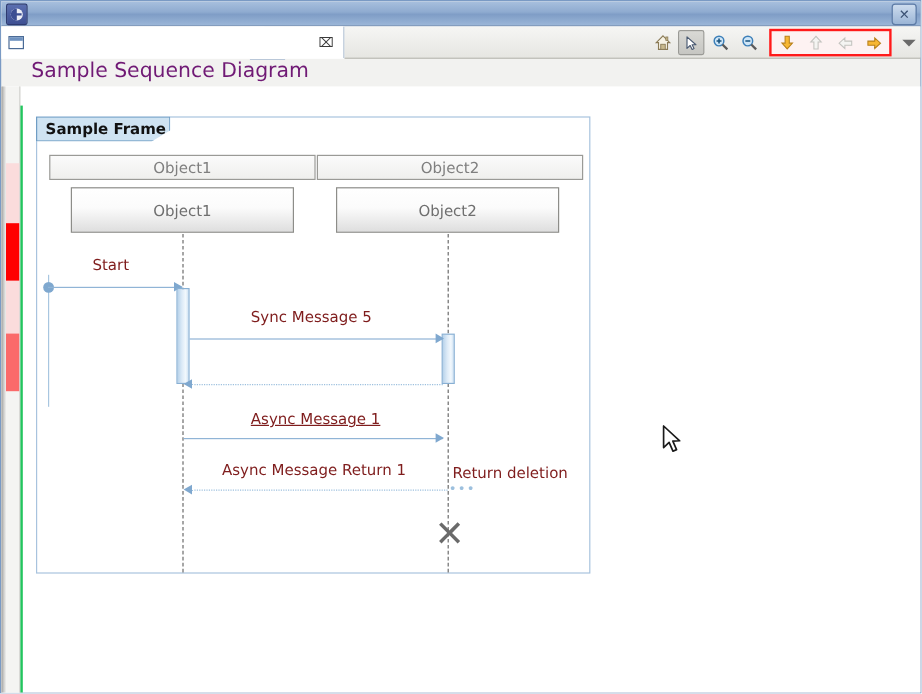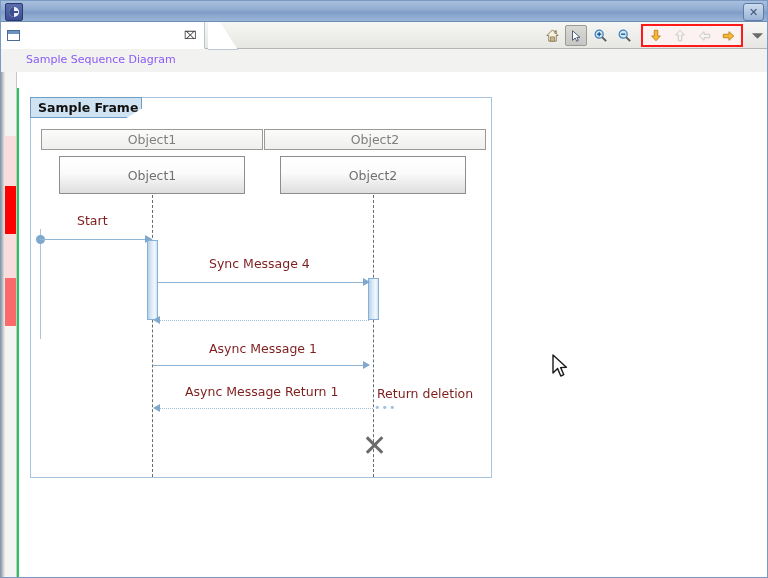--- a/index.html
+++ b/index.html
@@ -84,7 +84,7 @@
     background:#6e92c0;
   }
   .tab-label {
-    font-size: 11px; color: #8b5cf6; white-space: nowrap; margin-top: 48px;
+    font-size: 17px; color: #701a75; white-space: nowrap; margin-top: 48px;
   }
   .tab-close {
     font-size: 11px; color: #3a3a3a; line-height: 1;

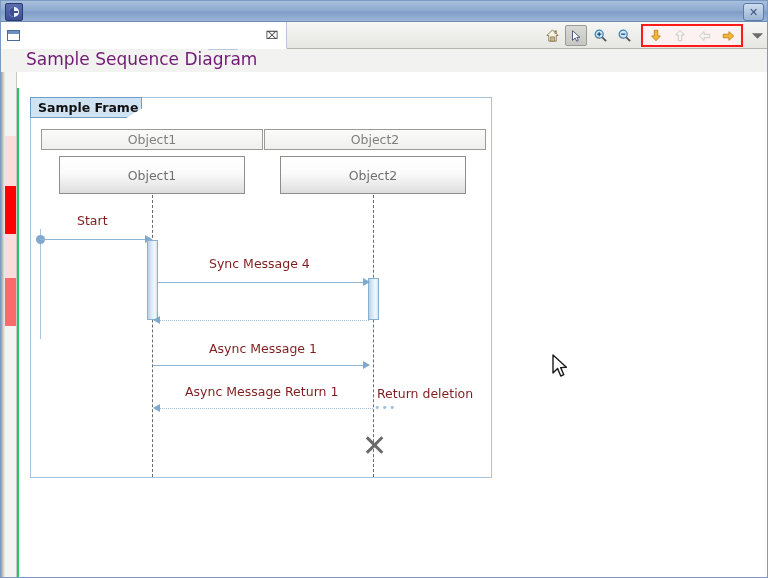--- a/index.html
+++ b/index.html
@@ -425,7 +425,7 @@
         <div class="activation" style="left:128px; top:152px; height:80px;"></div>
         <div class="activation" style="left:349px; top:190px; height:42px;"></div>
 
-        <div class="msg-label" style="left:190px; top:168px;">Sync Message 4</div>
+        <div class="msg-label" style="left:190px; top:168px;">Sync Message 5</div>
         <div class="msg-line" style="left:139px; top:194px; width:211px;"></div>
         <div class="arrow-head arrow-right" style="left:344px; top:190px;"></div>
 

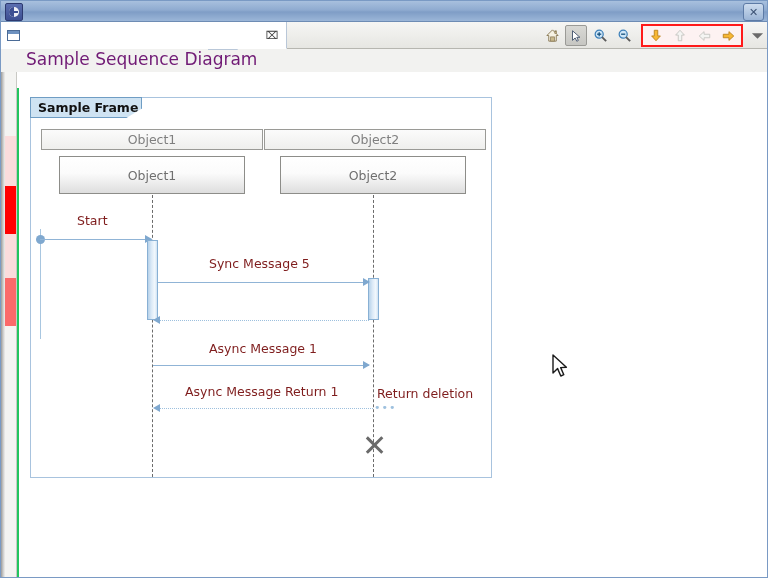--- a/index.html
+++ b/index.html
@@ -432,7 +432,7 @@
         <div class="msg-line dotted" style="left:140px; top:232px; width:210px;"></div>
         <div class="arrow-head arrow-left" style="left:134px; top:228px;"></div>
 
-        <div class="msg-label" style="left:190px; top:253px;">Async Message 1</div>
+        <div class="msg-label" style="left:190px; top:253px;text-decoration:underline;">Async Message 1</div>
         <div class="msg-line" style="left:134px; top:277px; width:216px;"></div>
         <div class="arrow-head arrow-right" style="left:344px; top:273px;"></div>
 

